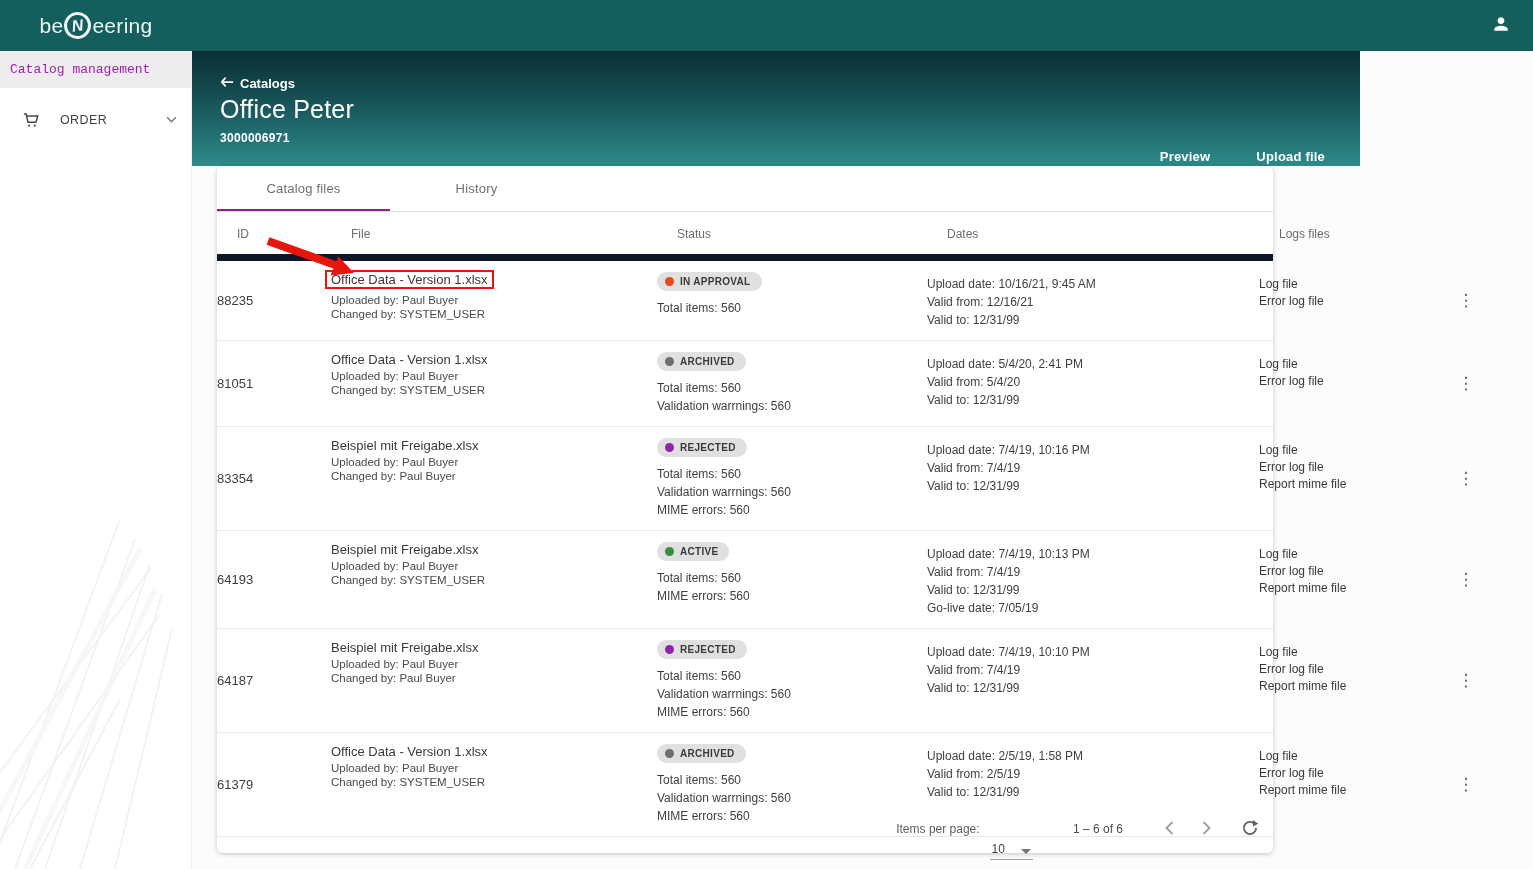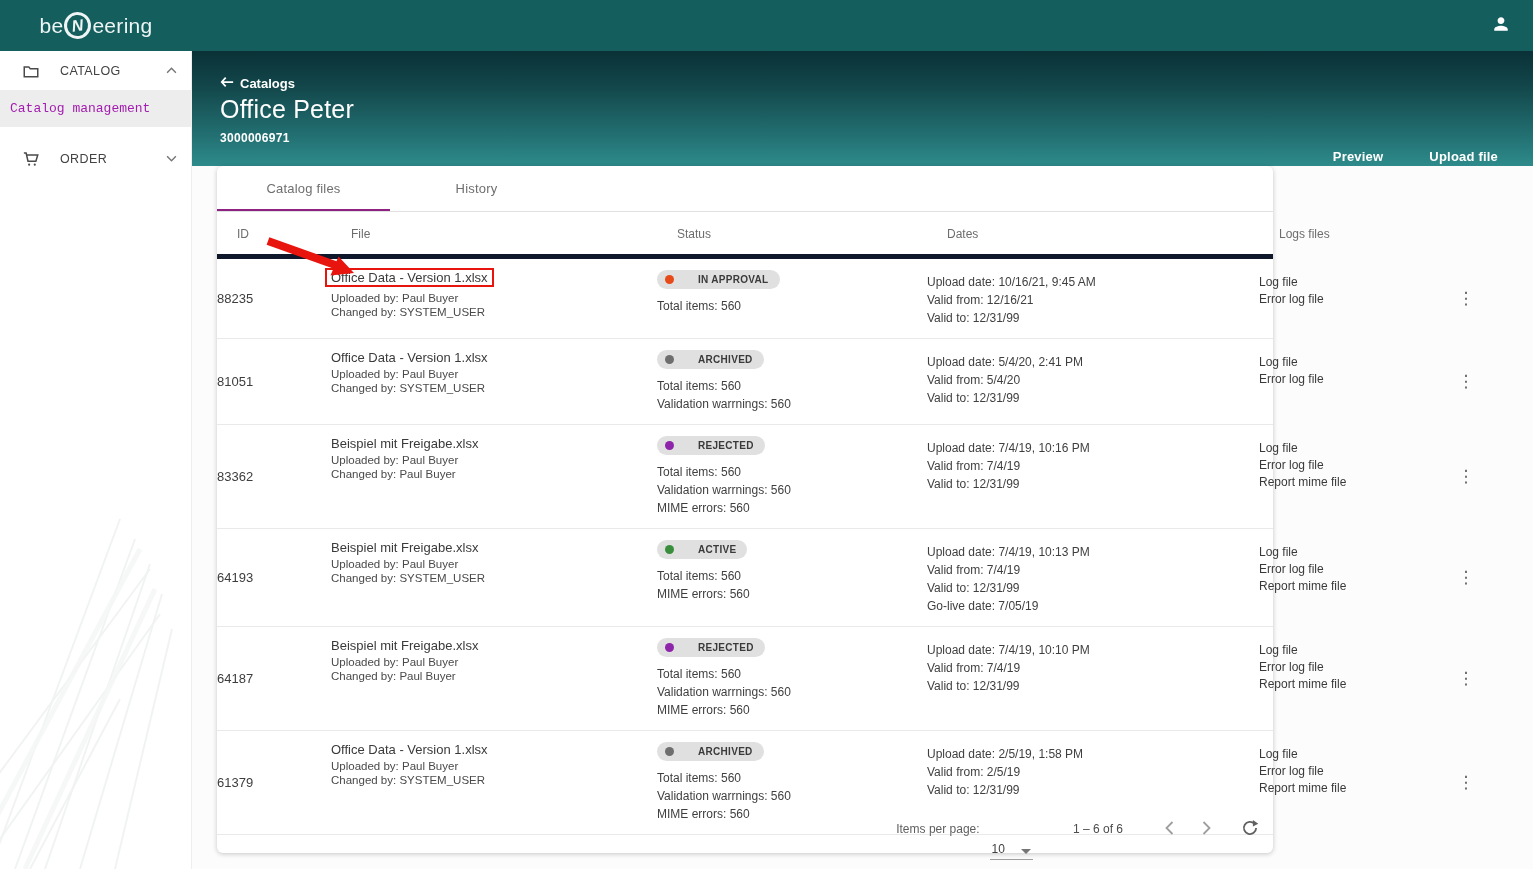--- a/index.html
+++ b/index.html
@@ -92,19 +92,6 @@
   </div>
 
   <div class="sidebar">
-    <button class="nav-item">
-      <span class="nav-ico">
-        <svg width="18" height="18" viewBox="0 0 24 24">
-            <path fill="none" stroke="#4a4a4a" stroke-width="2" d="M3 6.5h6l2 2.5h10v10.5H3z"></path>
-          </svg>
-      </span>
-      <span>CATALOG</span>
-      <span class="chev">
-        <svg width="11" height="7" viewBox="0 0 12 8">
-            <polyline points="1,6.5 6,1.5 11,6.5" fill="none" stroke="#757575" stroke-width="1.6"></polyline>
-          </svg>
-      </span>
-    </button>
     <button class="nav-sub">
       <span>Catalog management</span>
     </button>

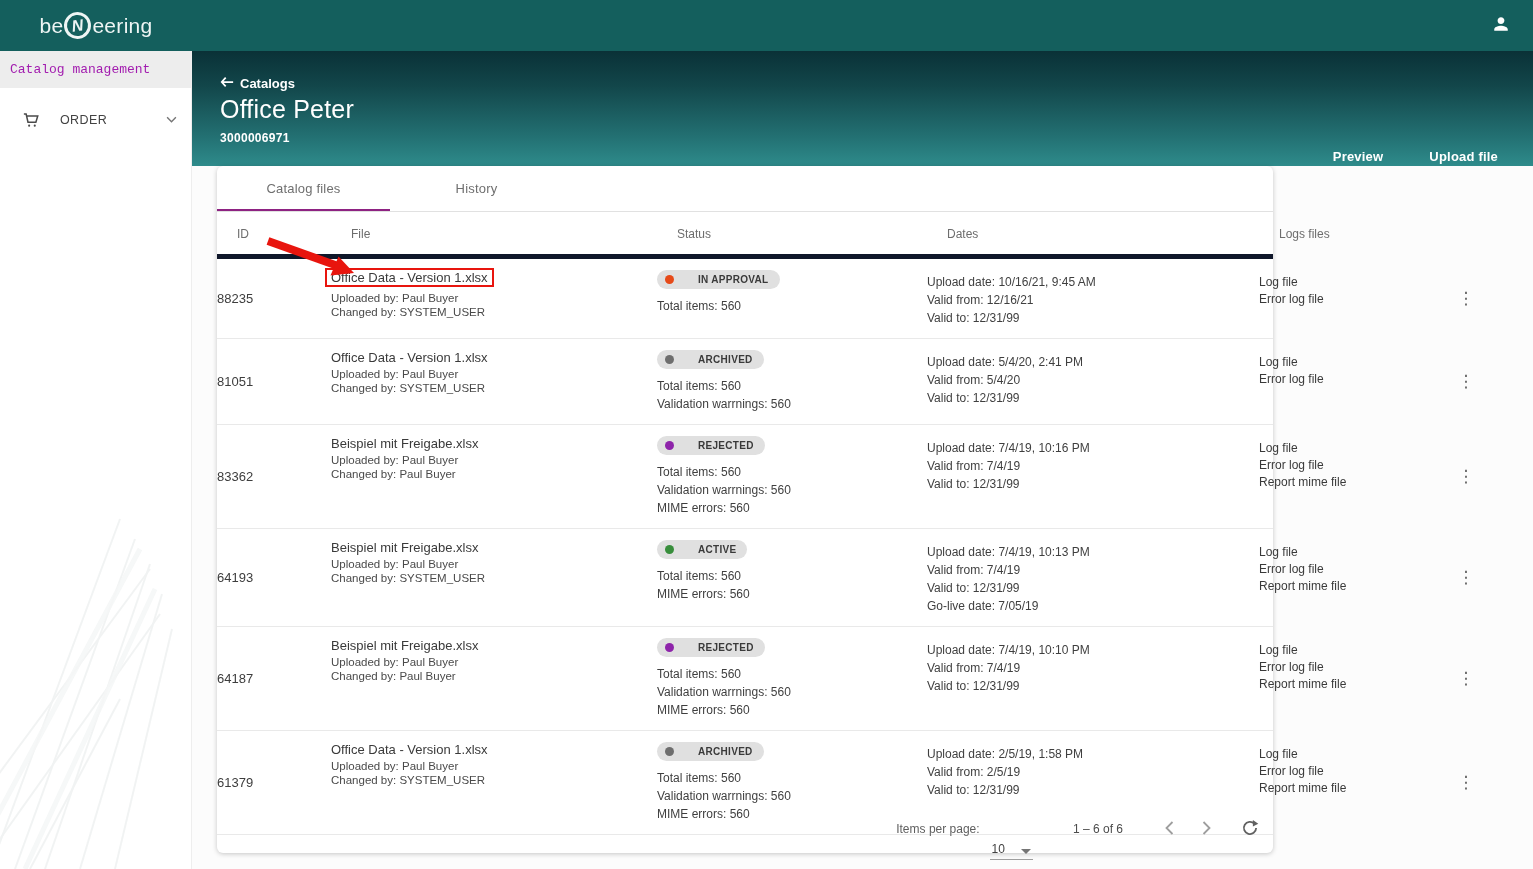--- a/index.html
+++ b/index.html
@@ -24,7 +24,7 @@
   .nav-gap { height:12px; }
 
   
-  .header { position:absolute; left:192px; top:51px; width:1341px; height:115px; background:linear-gradient(180deg,#0a3137 0%,#12464a 30%,#237173 75%,#2e8b8b 100%); color:#fff; z-index:1; }
+  .header { position:absolute; left:192px; top:51px; width:1168px; height:115px; background:linear-gradient(180deg,#0a3137 0%,#12464a 30%,#237173 75%,#2e8b8b 100%); color:#fff; z-index:1; }
   .back-row { display:flex; align-items:center; gap:6px; margin:25px 0 0 28px; font-size:13px; font-weight:bold; cursor:pointer; }
   .page-title { margin:4px 0 0 28px; font-size:25px; font-weight:500; letter-spacing:.2px; }
   .page-sub { margin:7px 0 0 28px; font-size:12px; font-weight:bold; letter-spacing:.3px; }

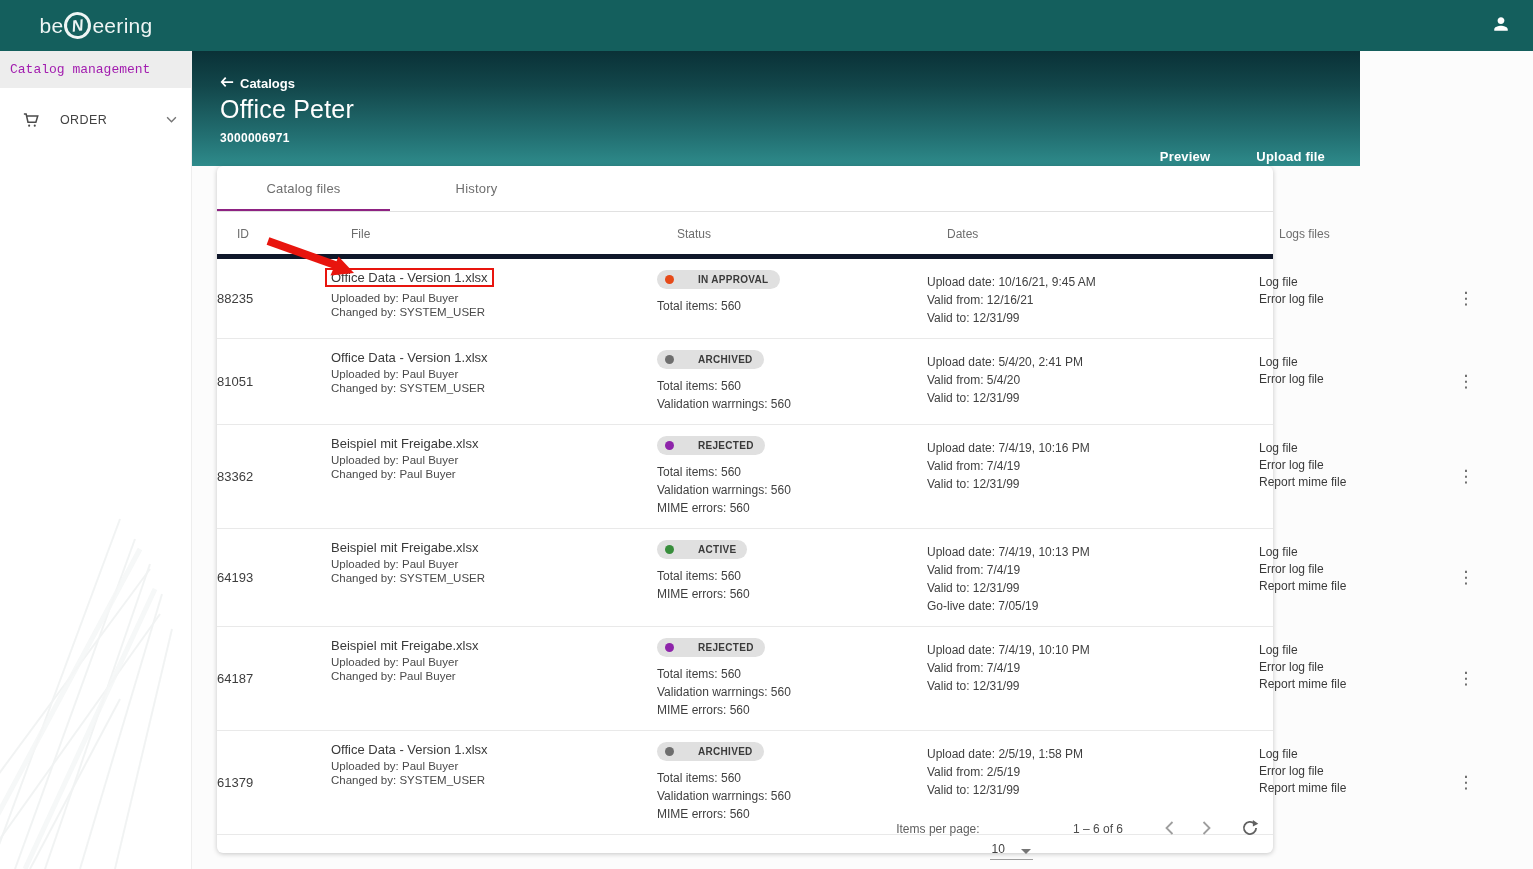--- a/index.html
+++ b/index.html
@@ -38,7 +38,7 @@
   .tab.active::after { content:""; position:absolute; left:0; right:0; bottom:0; height:2px; background:#8e2282; }
 
   .grid-row { display:grid; grid-template-columns:114px 326px 270px 332px 183px 48px; padding-left:20px; }
-  .thead { font-size:12px; color:#6d6d6d; border-bottom:5px solid #0f172a; }
+  .thead { font-size:12px; color:#6d6d6d; border-bottom:7px solid #0f172a; }
   .thead > div { padding:15px 0 13px 0; }
   .trow { border-bottom:1px solid #e9e9e9; padding:11px 0 12px 0; font-size:12px; color:#3d3d3d; }
   .col-id { align-self:center; font-size:13px; color:#3d3d3d; }

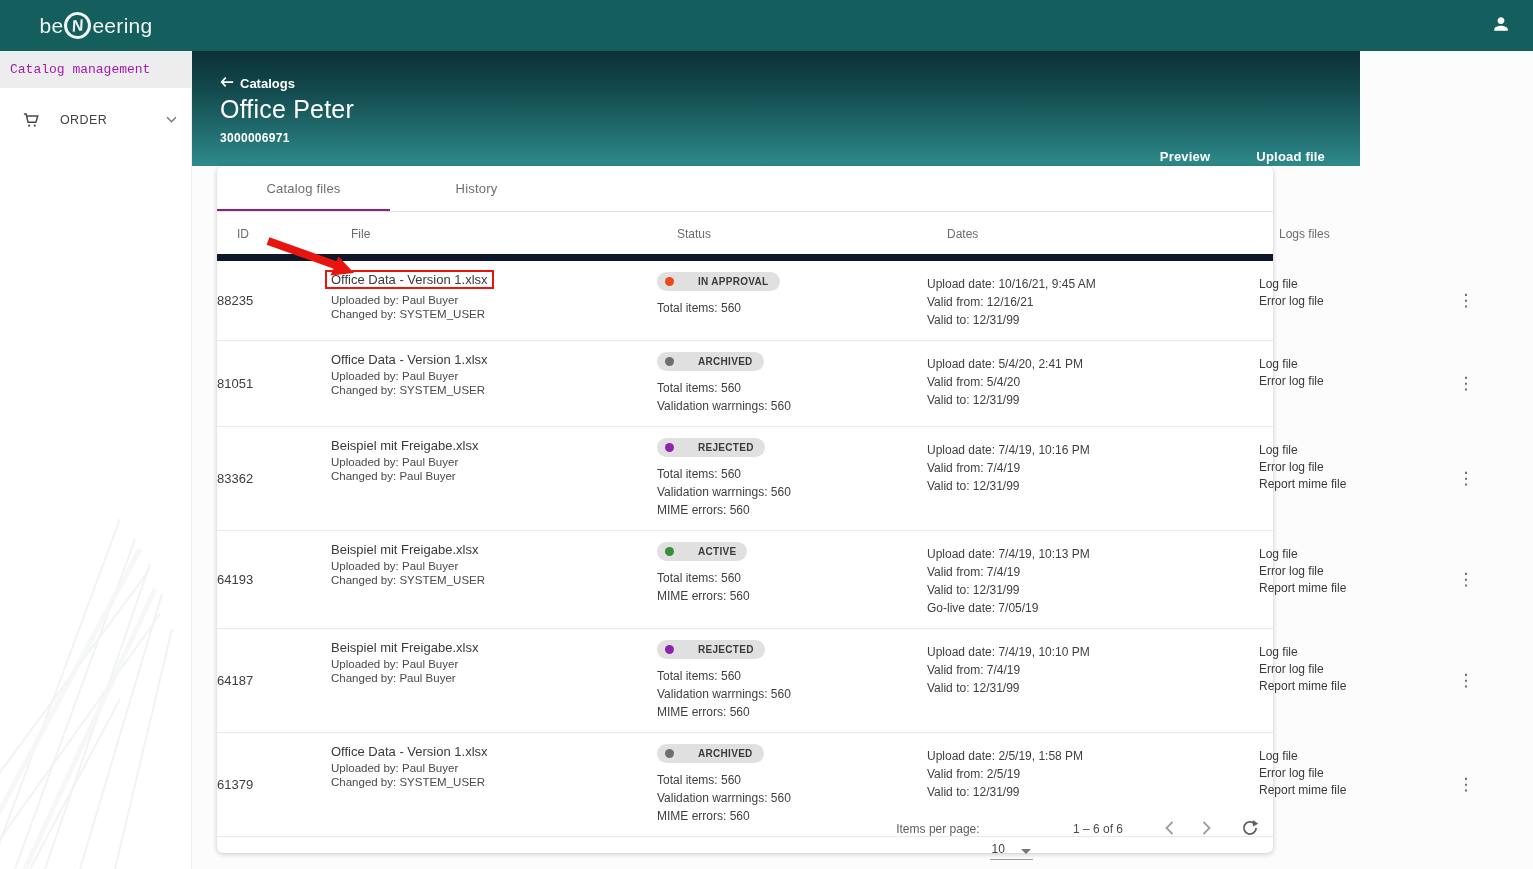--- a/index.html
+++ b/index.html
@@ -45,7 +45,7 @@
   .file-name { font-size:13px; color:#3a3a3a; margin-bottom:3px; }
   .file-name.highlight { display:inline-block; border:2px solid #e8150e; padding:0 4px; margin:-2px 0 3px -6px; }
   .file-sub { font-size:11.5px; color:#4a4a4a; margin-top:2px; }
-  .badge { display:inline-flex; align-items:center; gap:24px; background:#e0e0e0; border-radius:11px; padding:4px 11px 4px 8px; font-size:10px; font-weight:bold; color:#3a3a3a; letter-spacing:.3px; margin-bottom:7px; cursor:default; }
+  .badge { display:inline-flex; align-items:center; gap:6px; background:#e0e0e0; border-radius:11px; padding:4px 11px 4px 8px; font-size:10px; font-weight:bold; color:#3a3a3a; letter-spacing:.3px; margin-bottom:7px; cursor:default; }
   .dot { width:9px; height:9px; border-radius:50%; background:#999; }
   .stat-line, .date-line { font-size:12px; color:#3f3f3f; margin-top:3px; line-height:1.25; }
   .col-dates { padding-top:2px; }

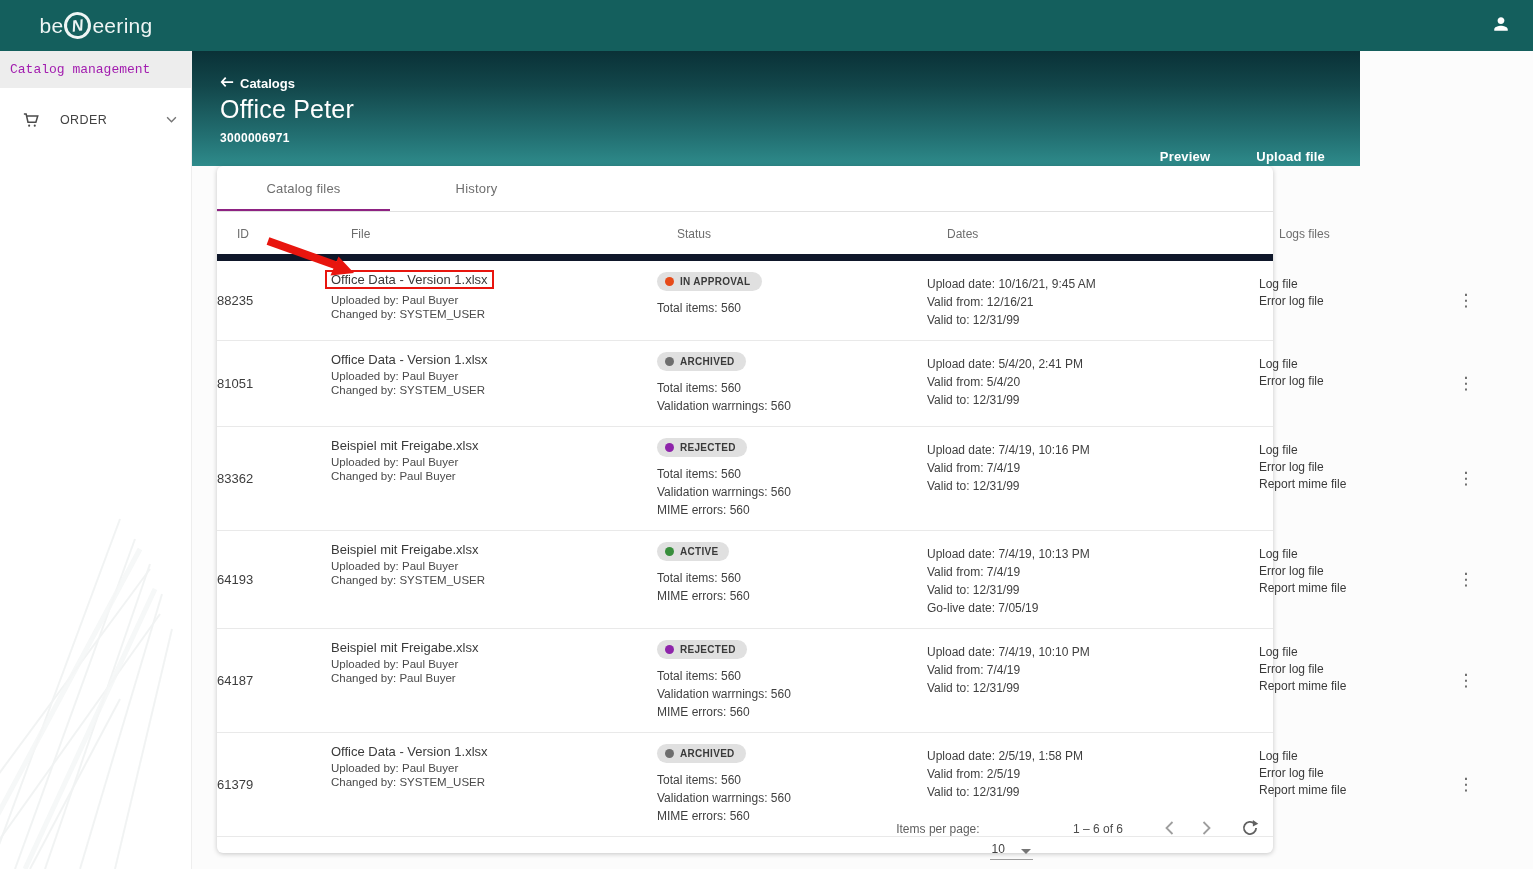--- a/index.html
+++ b/index.html
@@ -224,7 +224,7 @@
   </div>
 
   <div class="grid-row trow">
-    <div class="col-id">83362</div>
+    <div class="col-id">83354</div>
     <div class="col-file">
       <div class="file-name">Beispiel mit Freigabe.xlsx</div>
       <div class="file-sub">Uploaded by: Paul Buyer</div>

